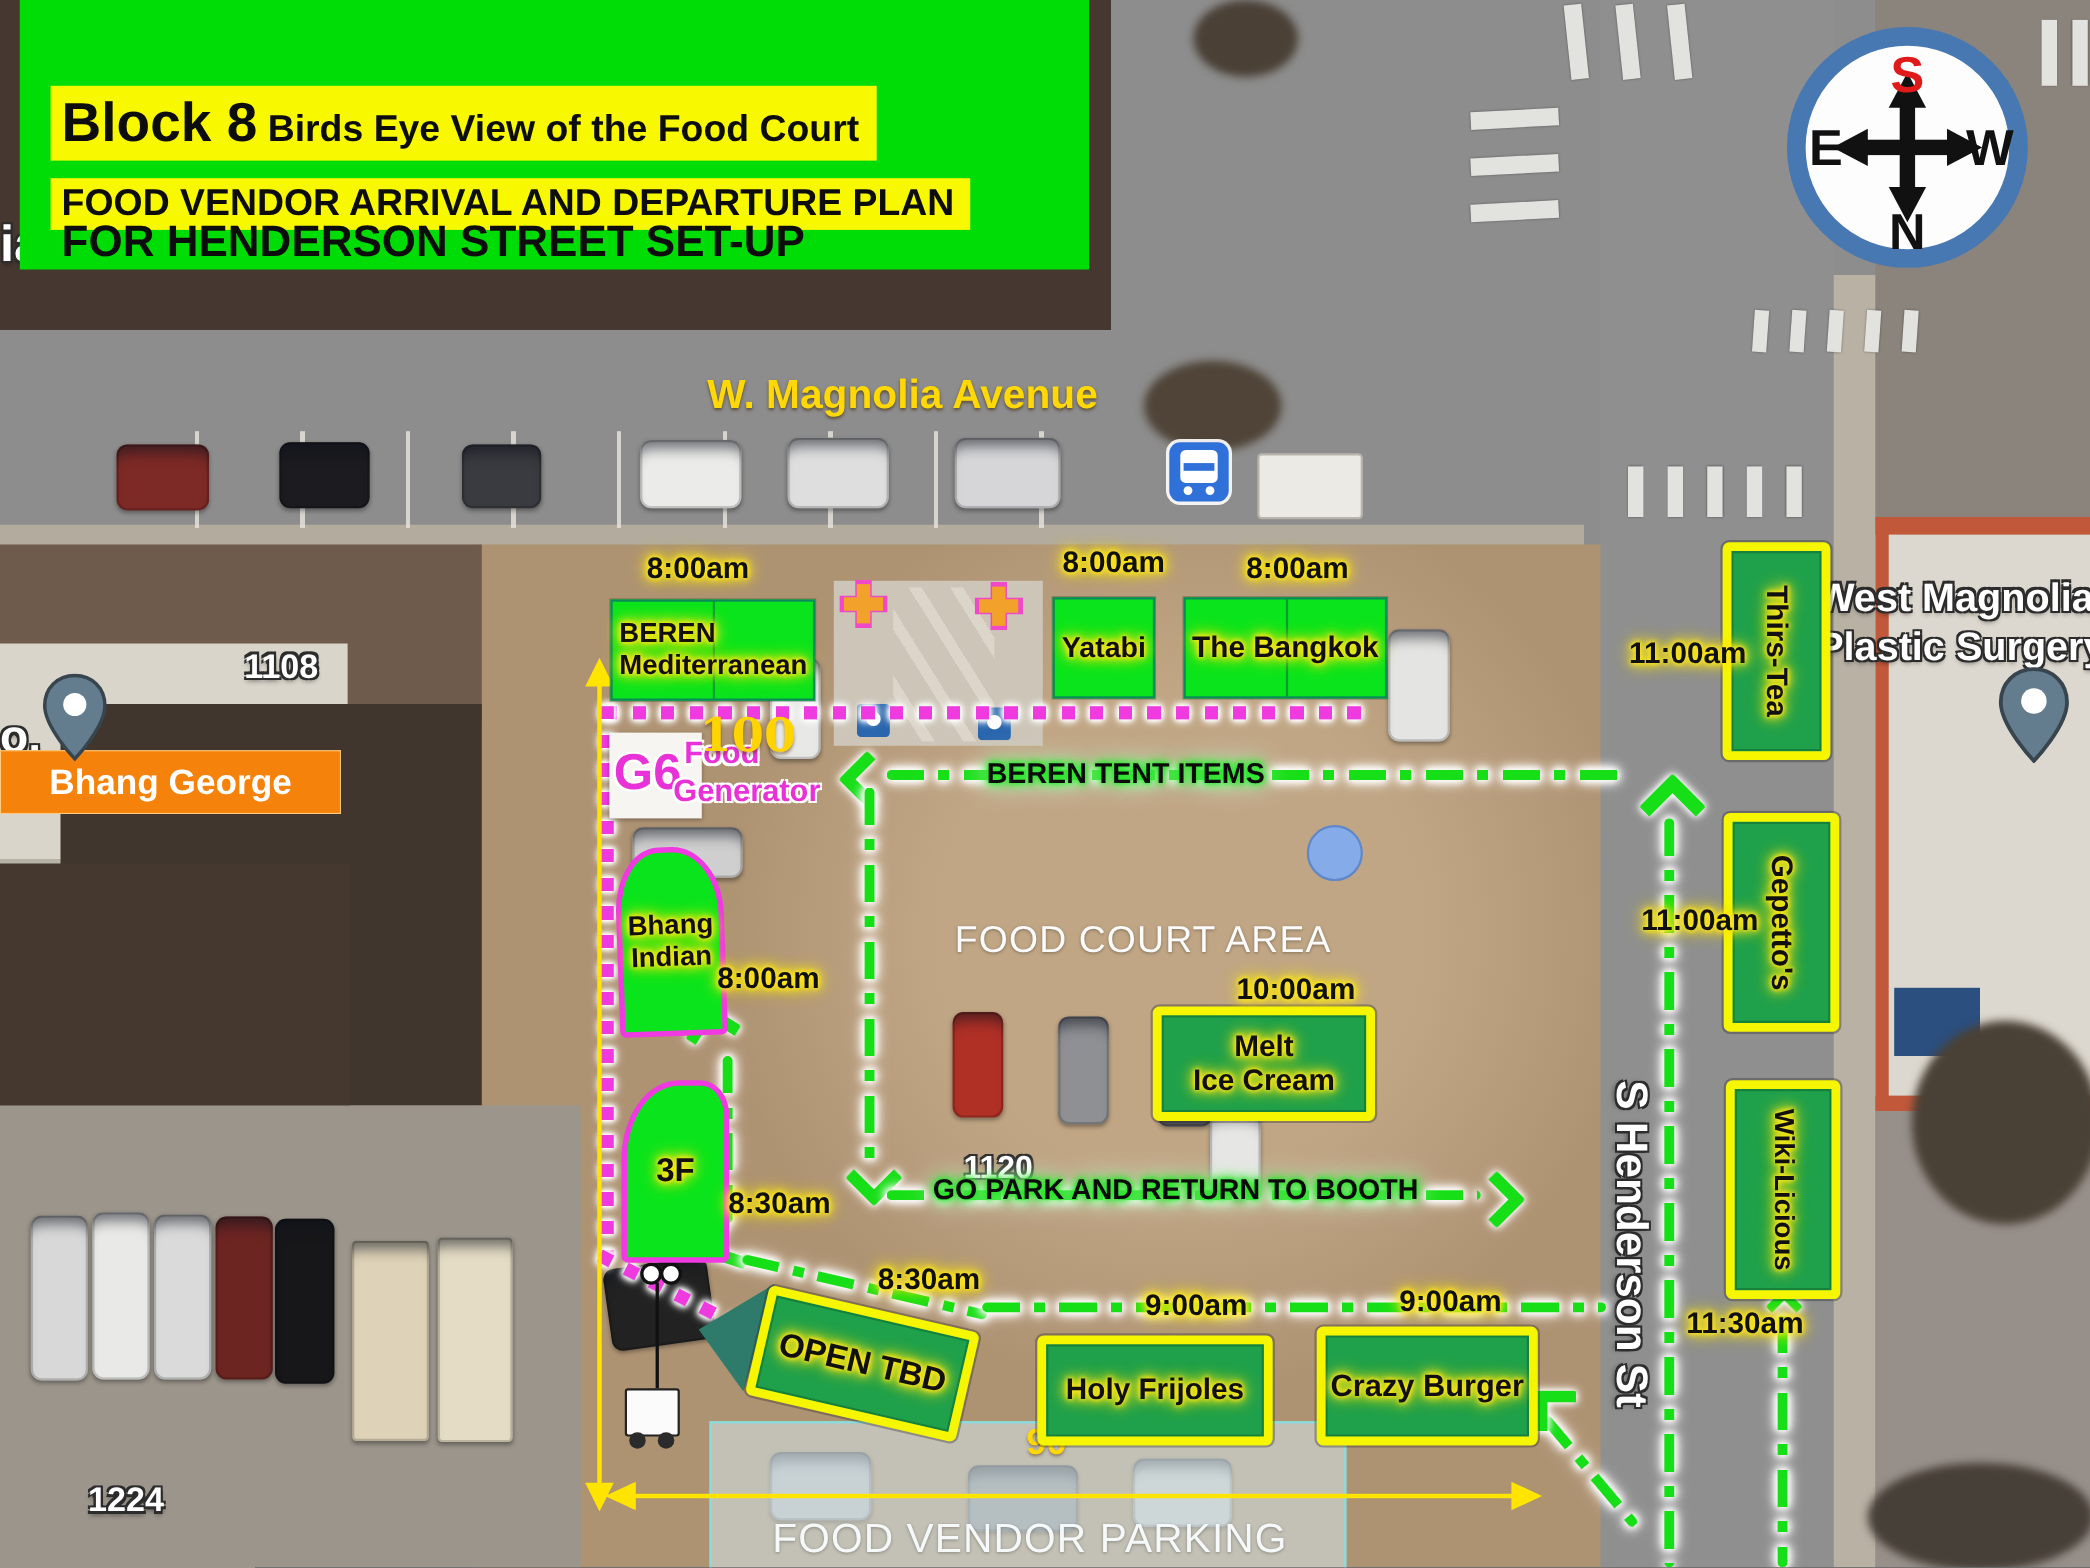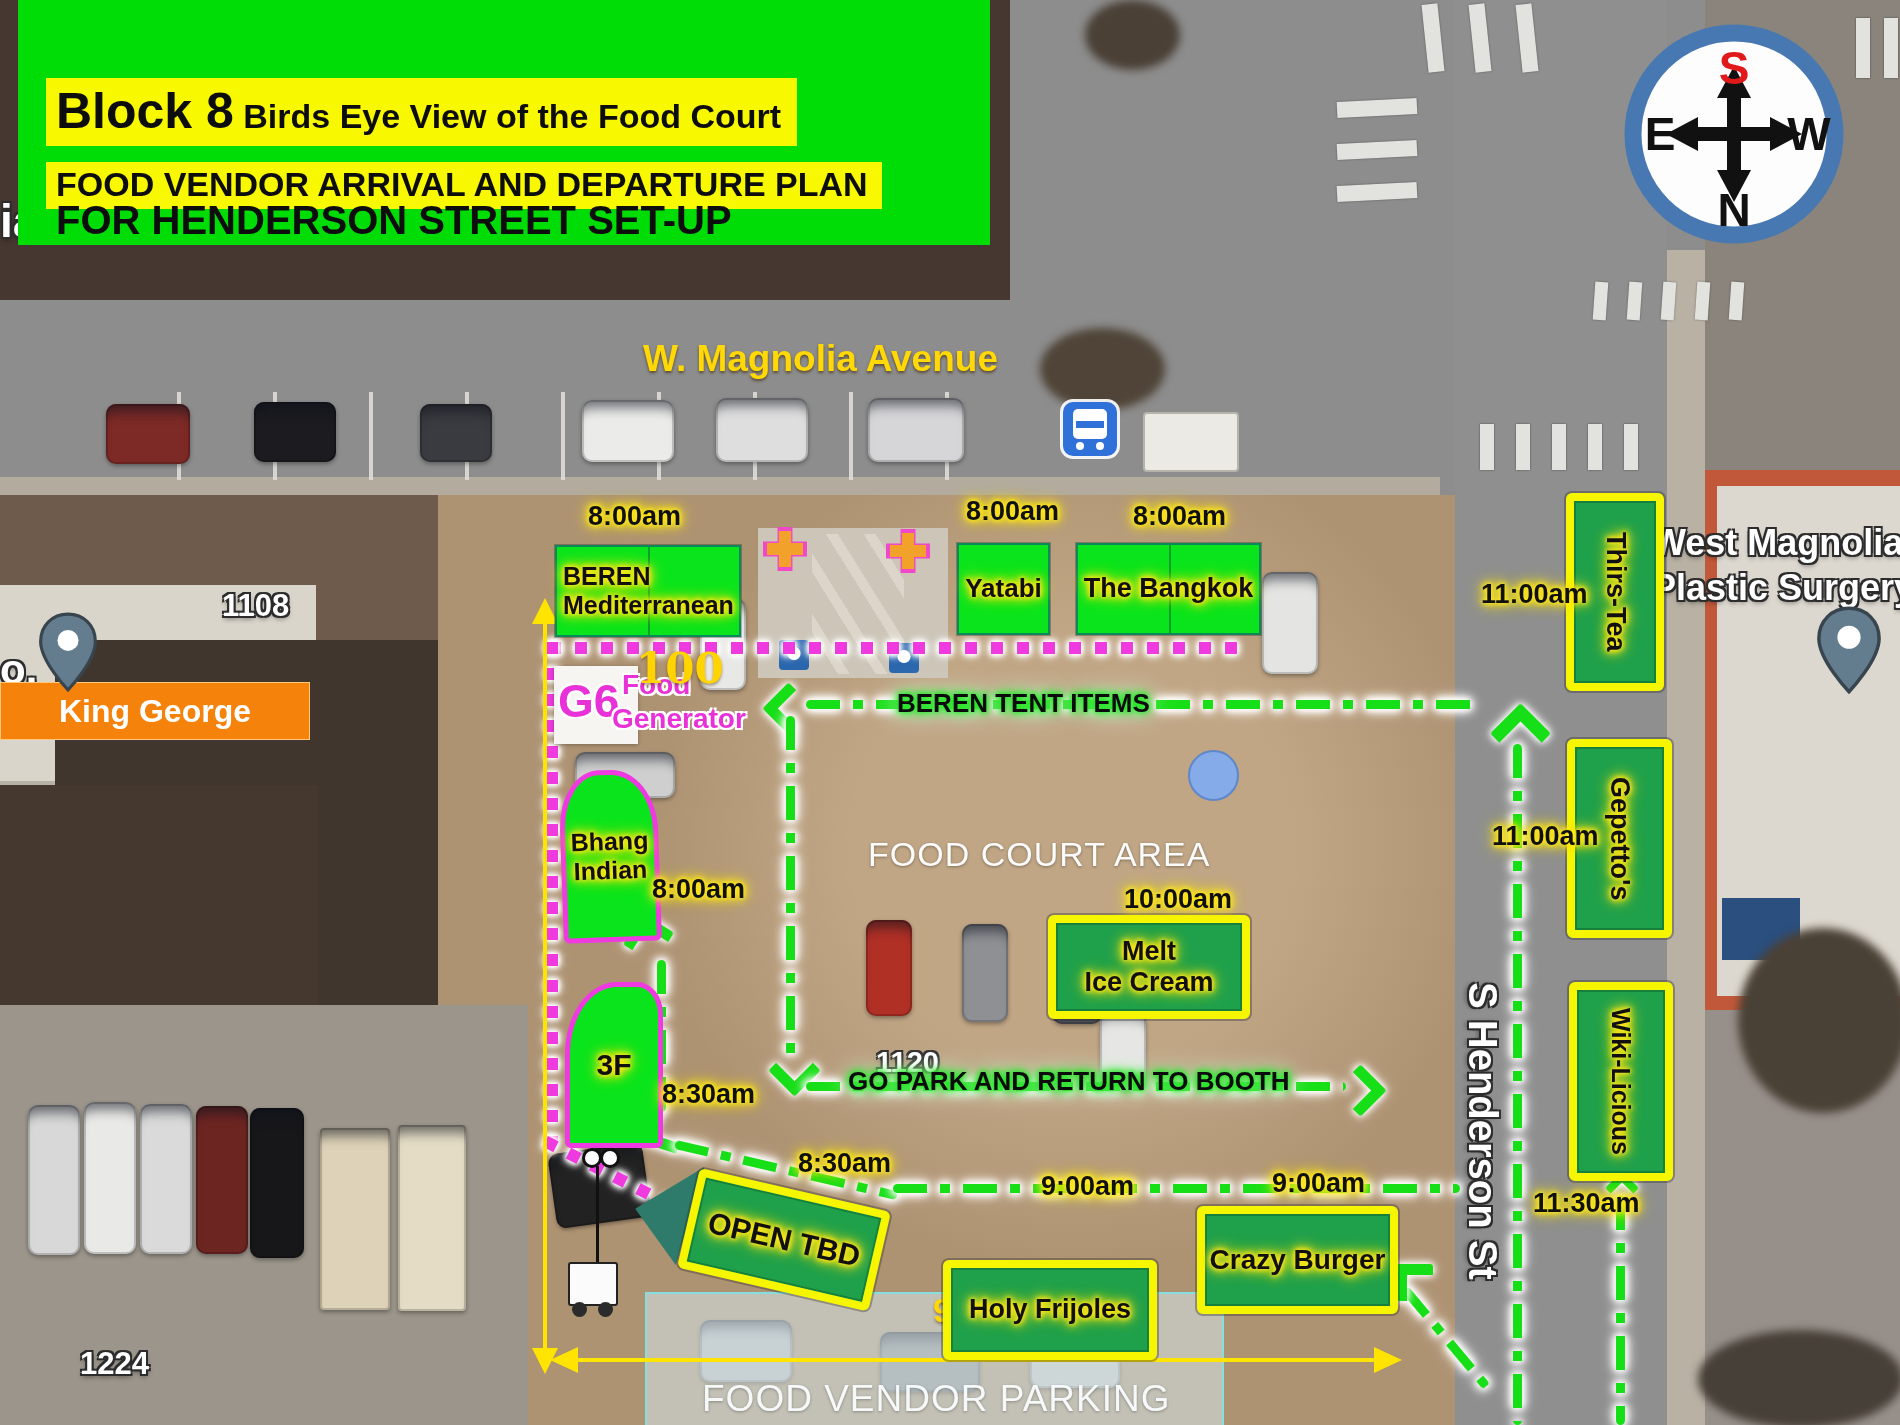--- a/index.html
+++ b/index.html
@@ -184,7 +184,7 @@
 
   <div class="abs" style="left:0;top:682px;width:308px;height:56px;background:var(--king-george-orange);
               border:1px solid #ffc97d;display:flex;align-items:center;justify-content:center;z-index:40;">
-    <span style="color:#fff;font-size:32px;font-weight:600;">King George</span>
+    <span style="color:#fff;font-size:32px;font-weight:600;">Bhang George</span>
   </div>
 
   <svg class="abs" style="left:38px;top:612px;z-index:40;" width="60" height="80" viewBox="0 0 56 76">

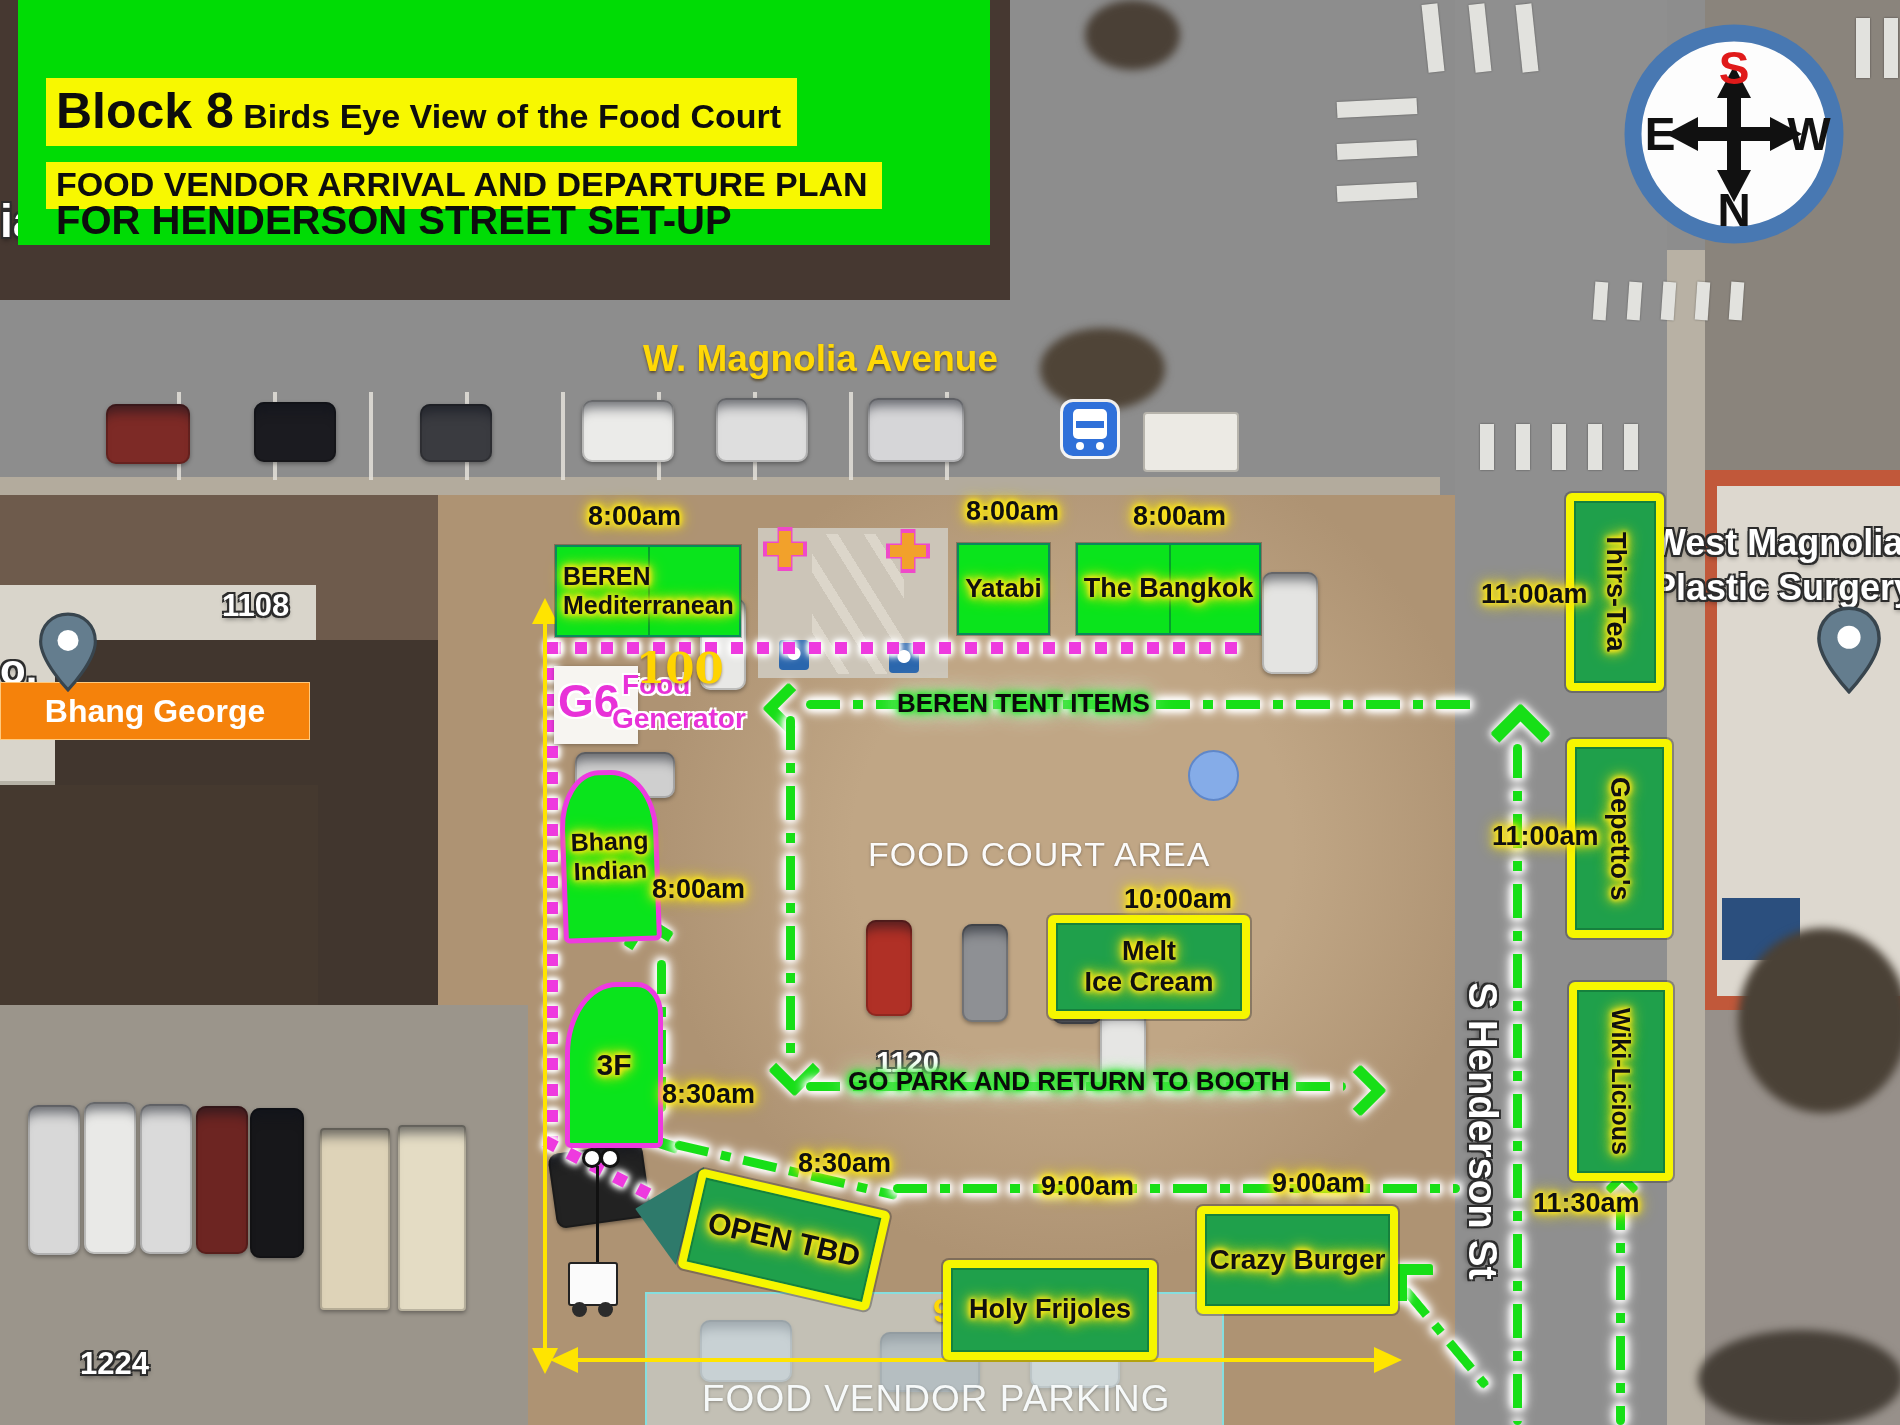--- a/index.html
+++ b/index.html
@@ -312,7 +312,7 @@
       <div>Ice Cream</div>
     </div>
   </div>
-  <div class="box-yellow" style="left:943px;top:1214px;width:198px;height:84px;margin-top:46px;">
+  <div class="box-yellow" style="left:943px;top:1214px;width:198px;height:84px;">
     <span class="vname" style="font-size:27px;">Holy Frijoles</span>
   </div>
   <div class="box-yellow" style="left:1197px;top:1206px;width:185px;height:92px;">

